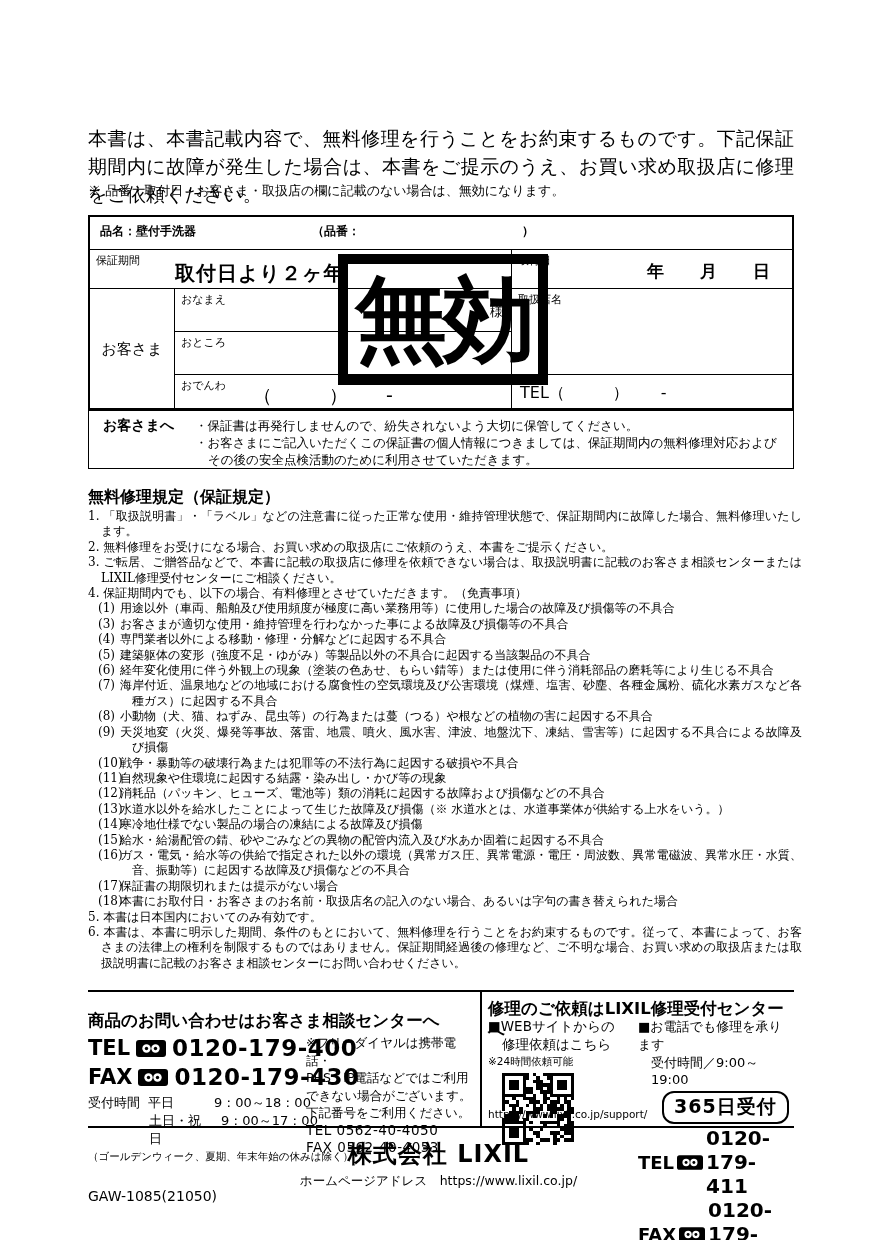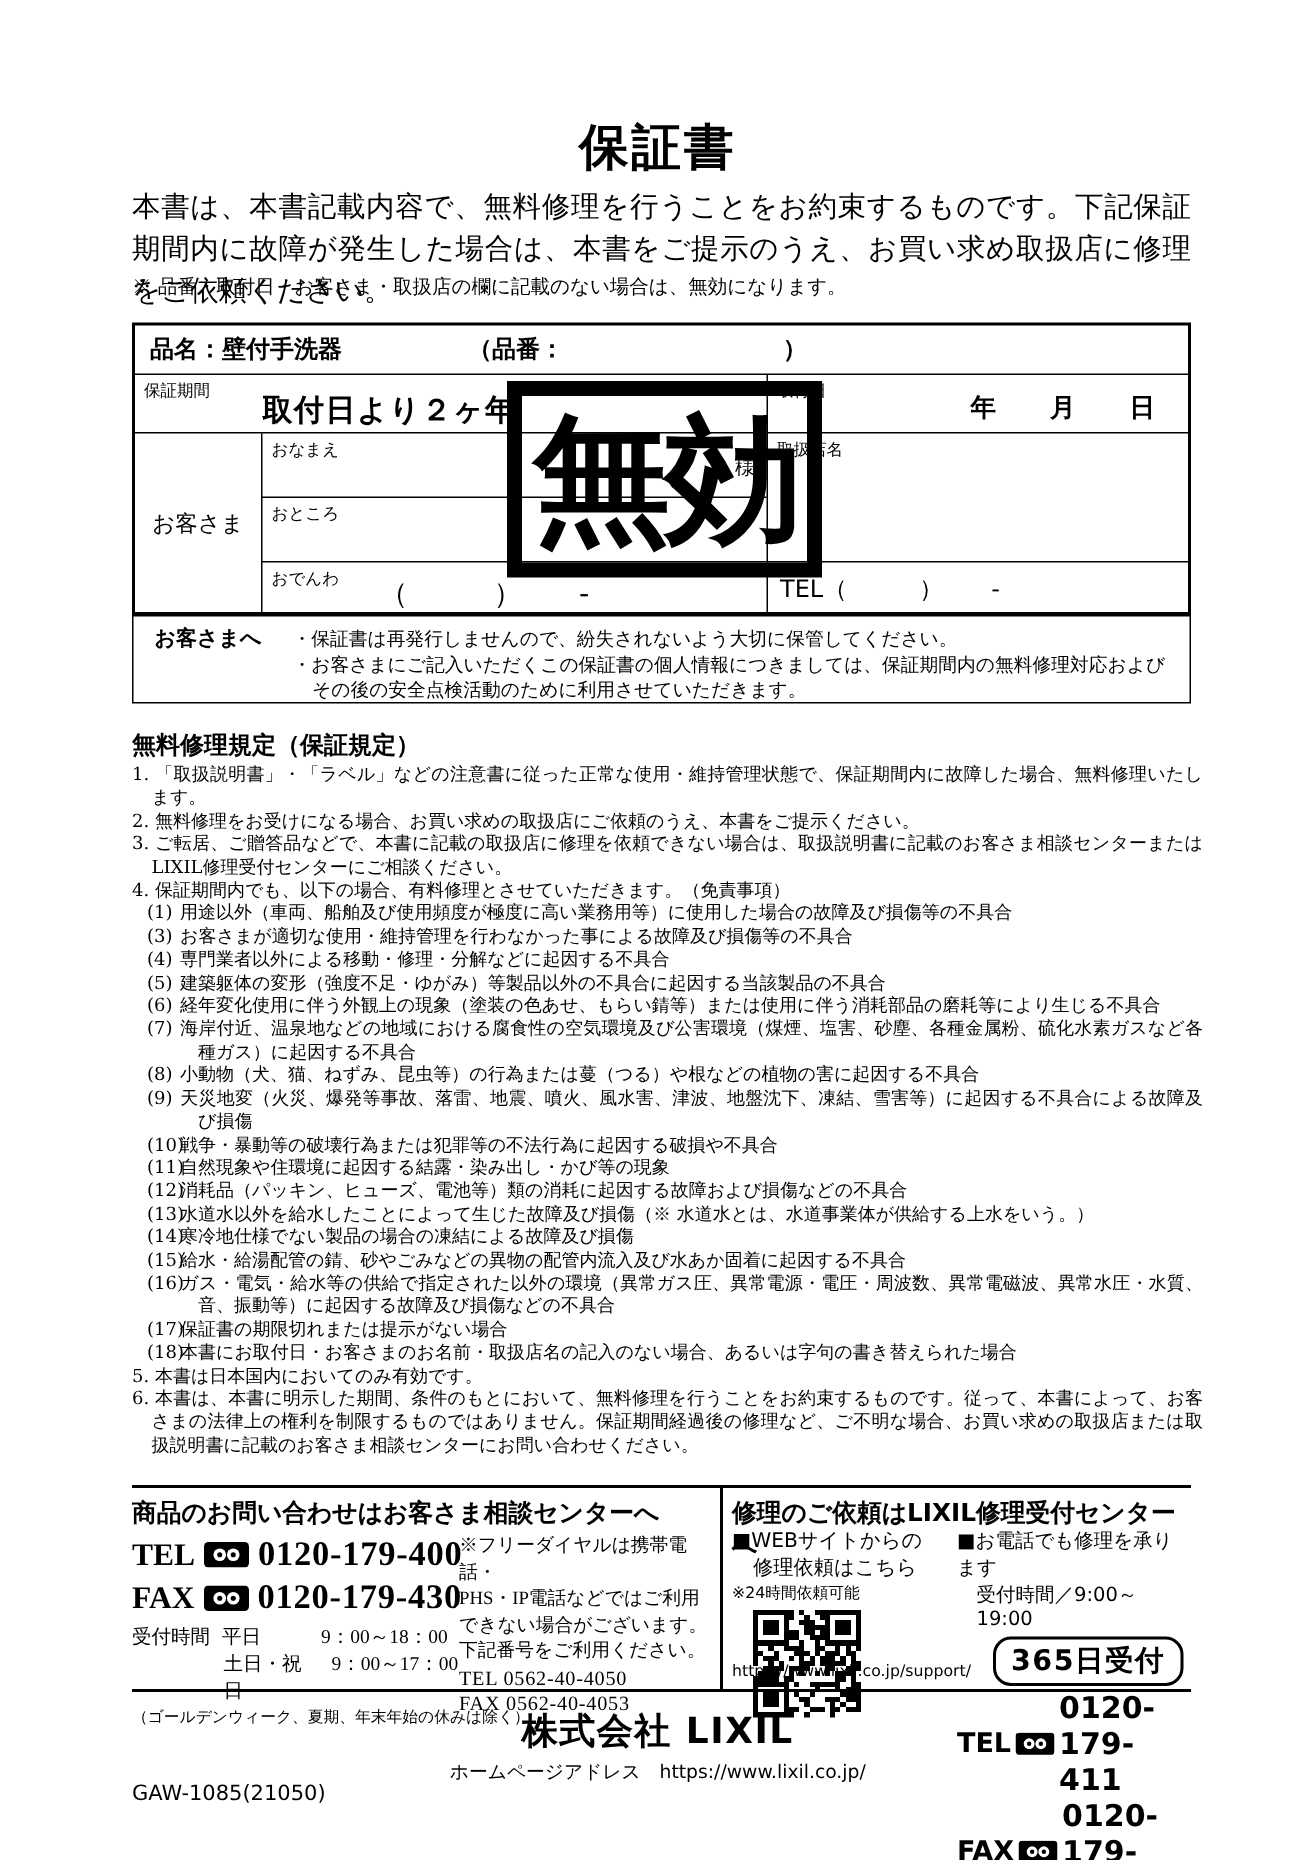--- a/index.html
+++ b/index.html
@@ -101,7 +101,6 @@
 
 <div class="page gothic">
 
-  <div class="doc-title">保証書</div>
   <div class="intro mincho">本書は、本書記載内容で、無料修理を行うことをお約束するものです。下記保証期間内に故障が発生した場合は、本書をご提示のうえ、お買い求め取扱店に修理をご依頼ください。</div>
   <div class="intro-note mincho">※ 品番・取付日・お客さま・取扱店の欄に記載のない場合は、無効になります。</div>
 

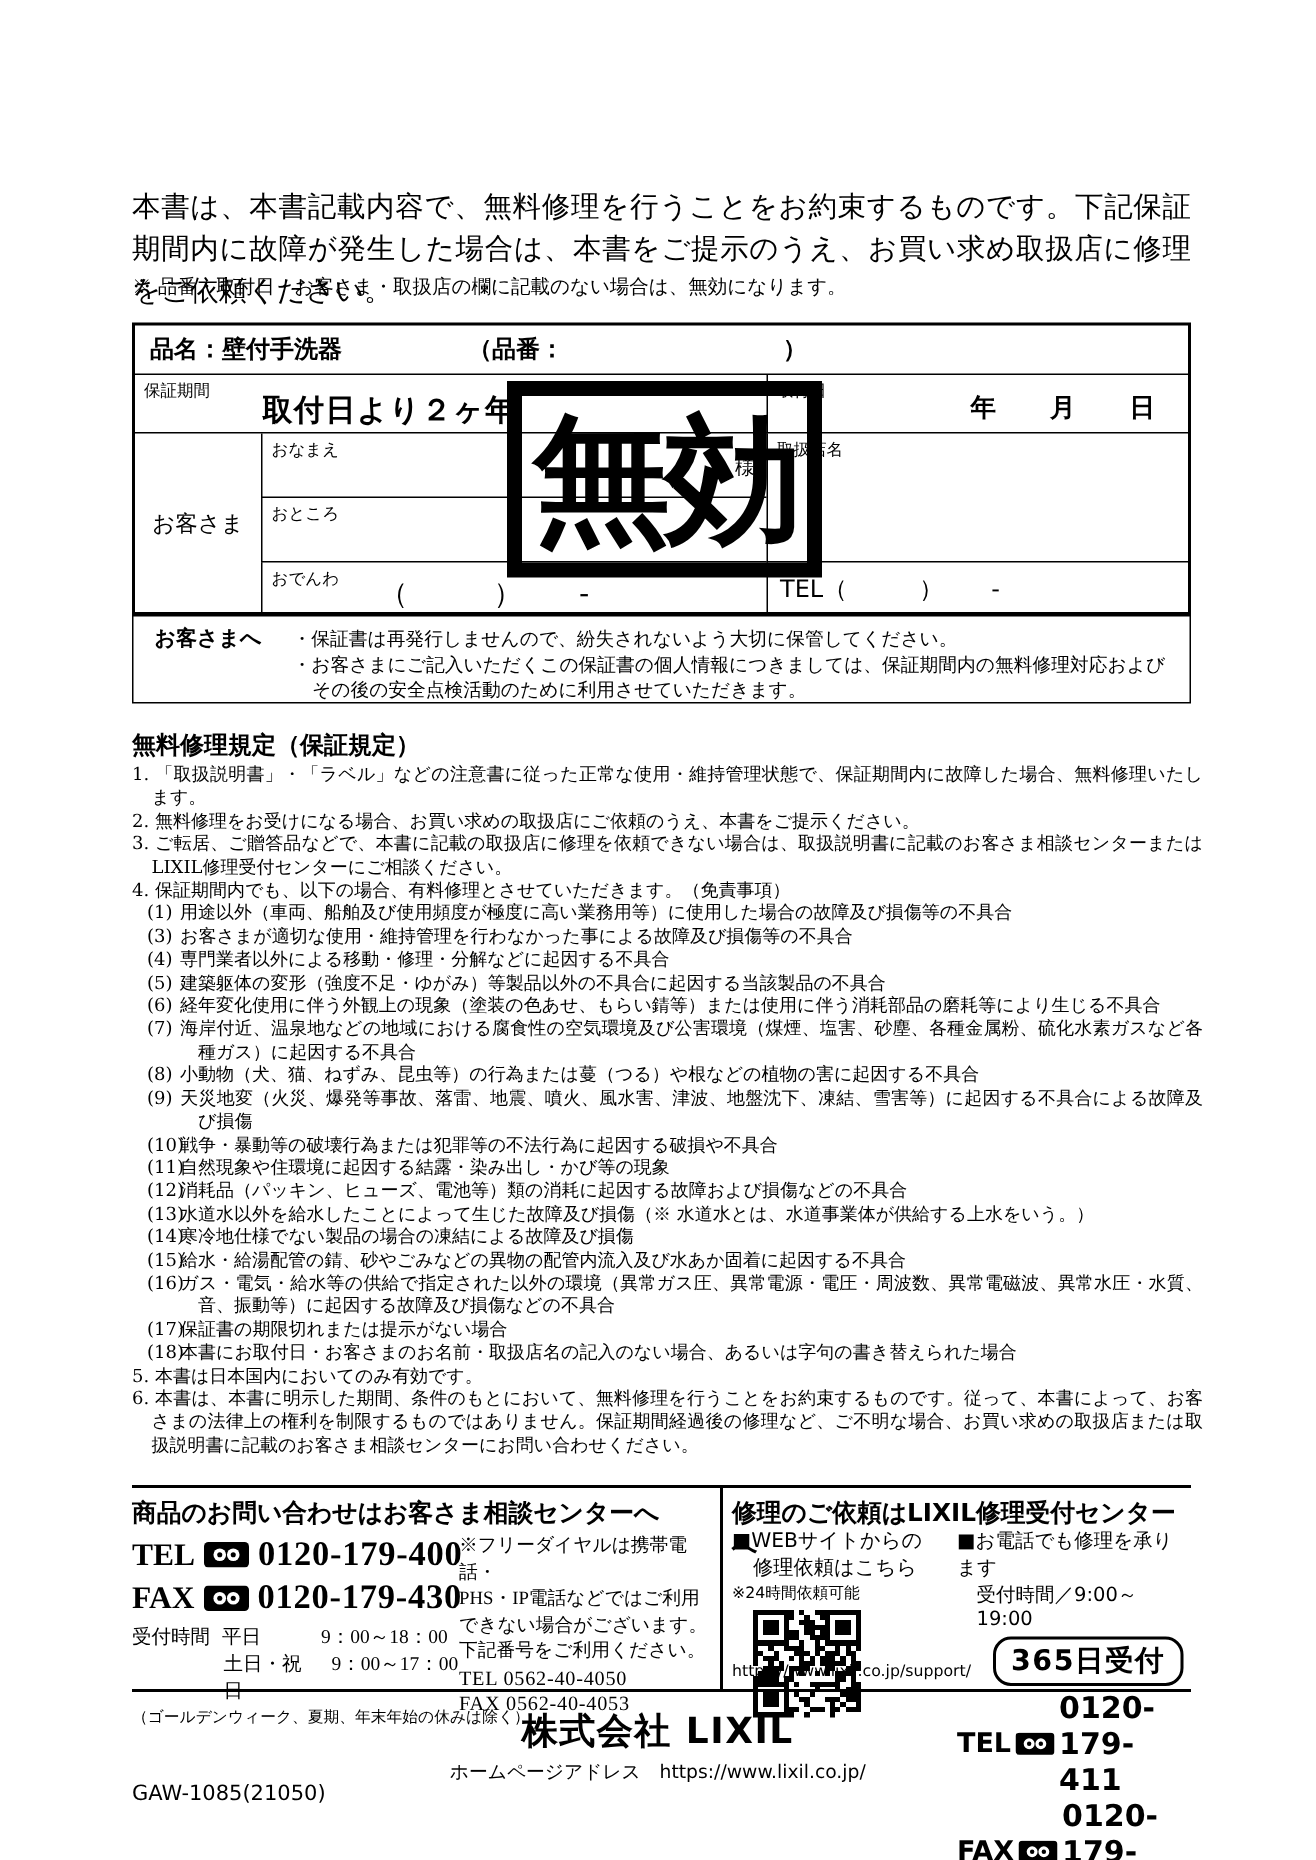--- a/index.html
+++ b/index.html
@@ -20,7 +20,7 @@
   .cell { position:absolute; }
   .b-b { border-bottom:1.5px solid #000; }
   .small-label { font-size:11px; padding:3px 0 0 6px; display:block; }
-  .row-product { left:0; top:0; width:702px; height:33px; font-size:16px; font-weight:bold; }
+  .row-product { left:0; top:0; width:702px; height:33px; font-size:12px; font-weight:bold; }
   .row-product span { position:absolute; top:6px; }
   .cell-period { left:0; top:33px; width:421px; height:39px; }
   .period-value { position:absolute; left:85px; top:10px; font-size:20px; font-weight:bold; letter-spacing:1px; }

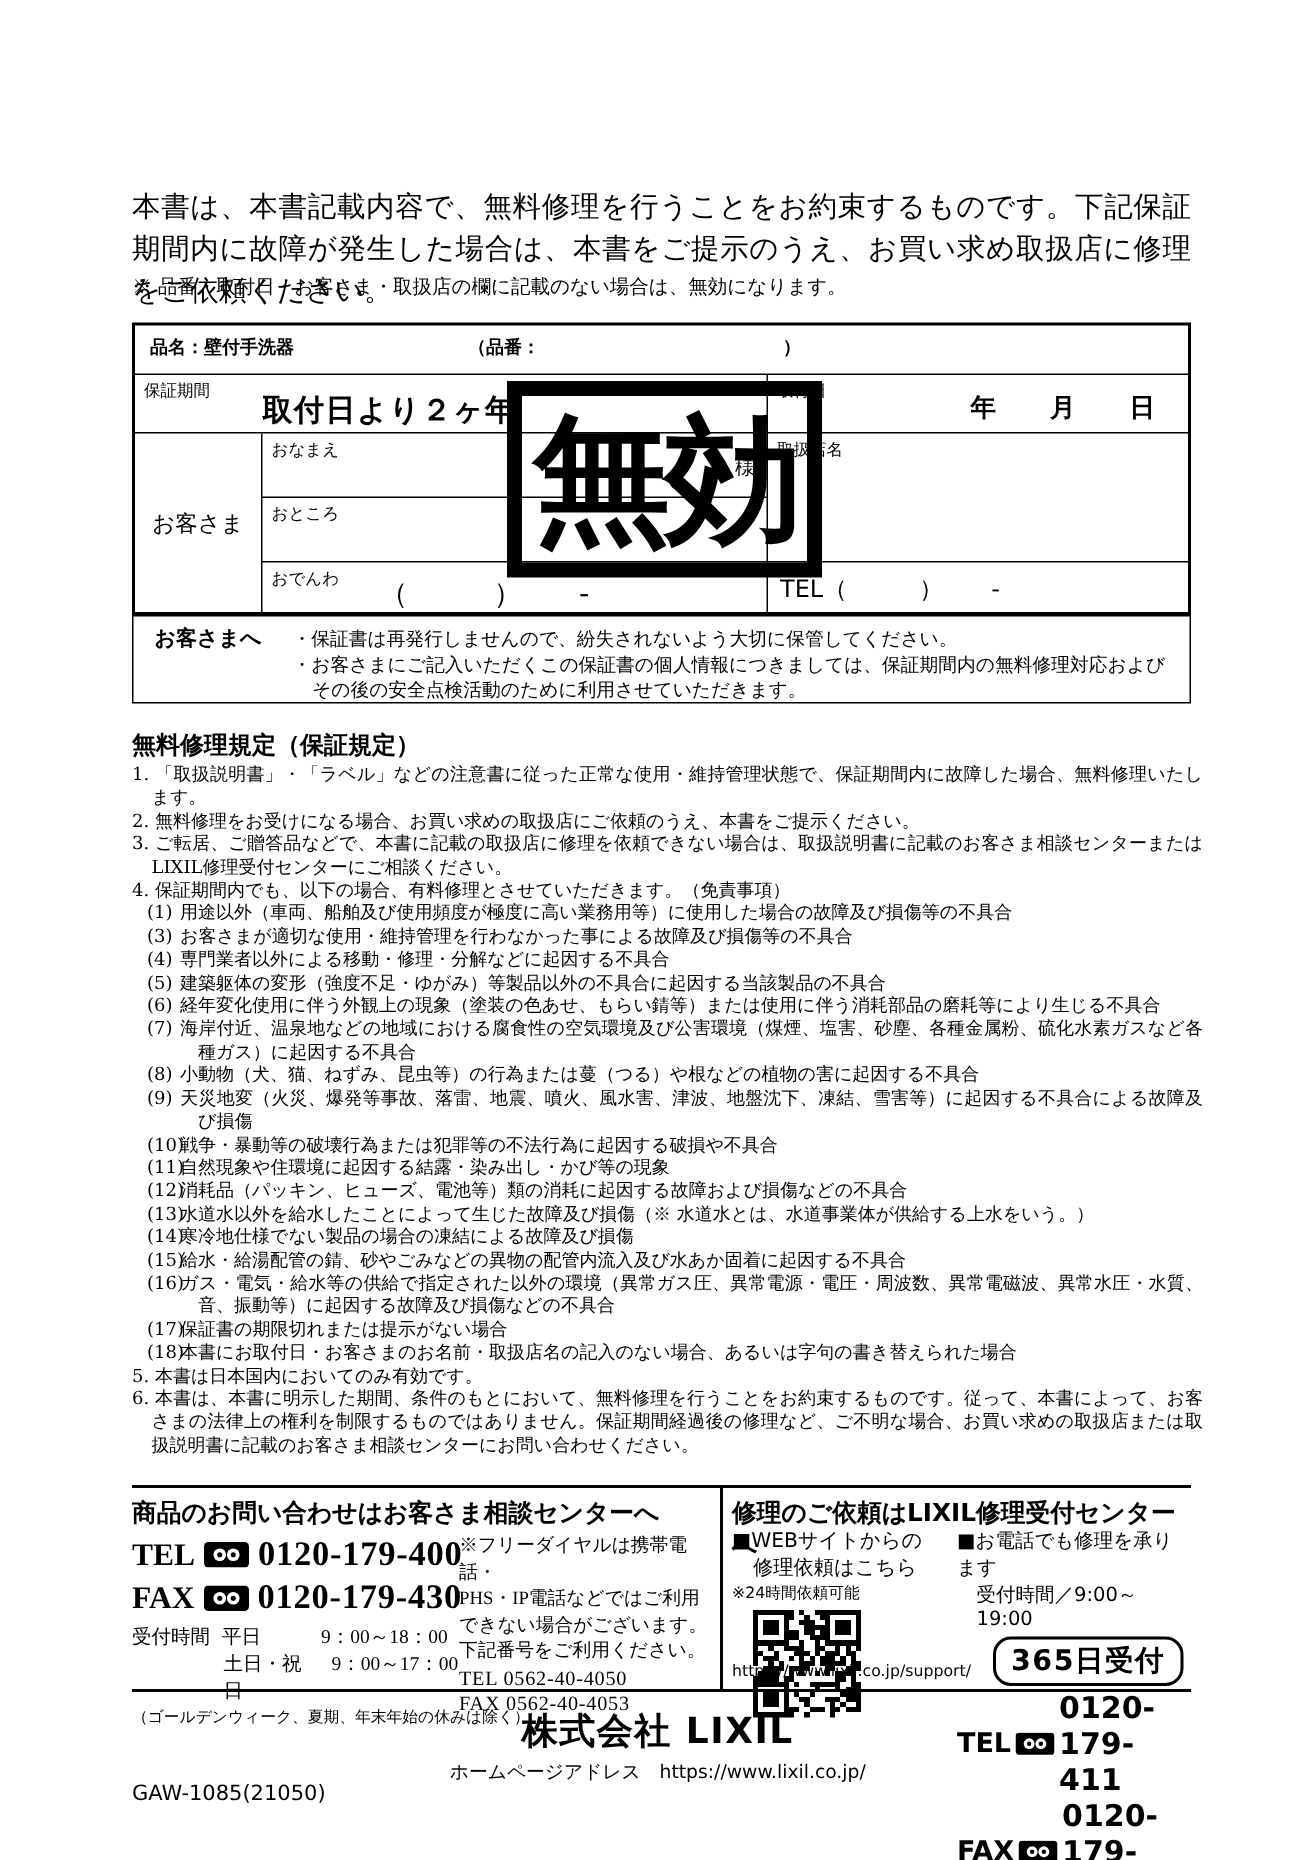--- a/index.html
+++ b/index.html
@@ -62,7 +62,7 @@
   .contact { position:absolute; left:88px; top:990px; width:706px; height:138px;
     border-top:2.5px solid #000; border-bottom:2.5px solid #000; }
   .contact-divider { position:absolute; left:392px; top:0; width:1.5px; height:100%; background:#000; }
-  .c-left { position:absolute; left:0; top:0; width:388px; height:100%;font-family:Liberation Serif, serif; }
+  .c-left { position:absolute; left:0; top:12px; width:388px; height:100%; }
   .c-head { font-size:16.5px; font-weight:bold; padding-top:6px; }
   .bignum-row { display:flex; align-items:center; gap:6px; font-weight:bold; margin-top:3px; }
   .bignum-row .lbl { font-size:21px; }

